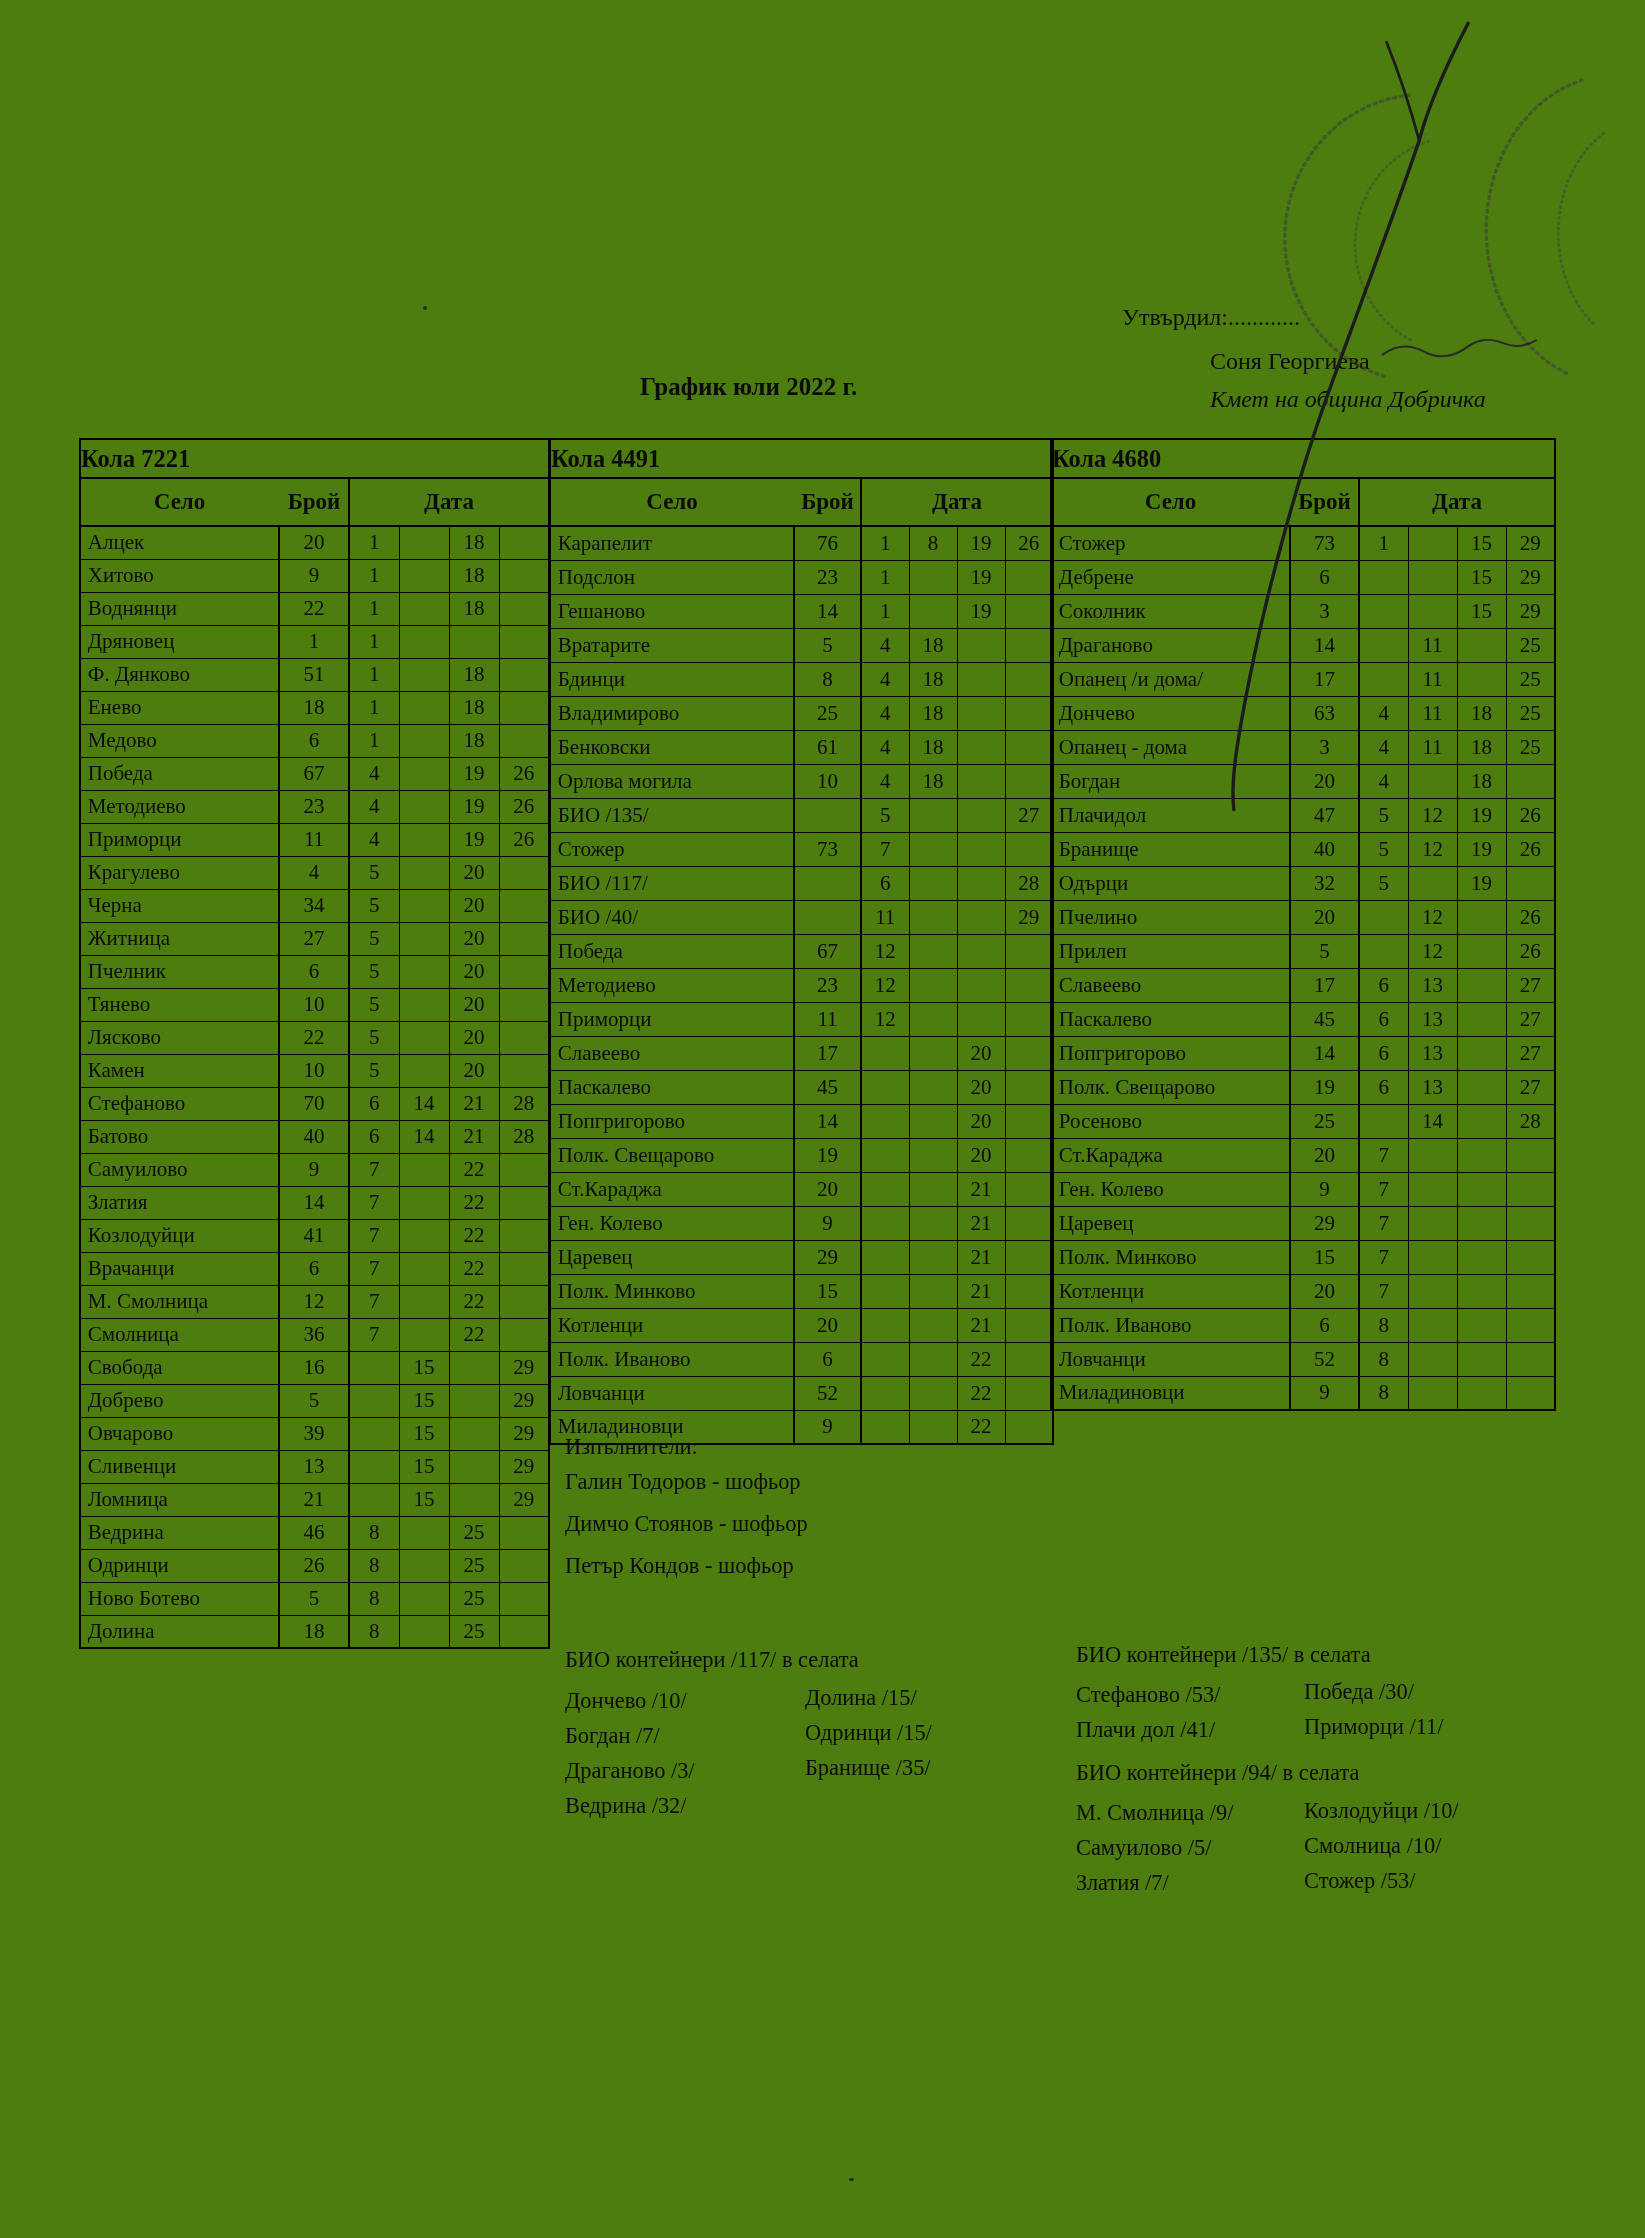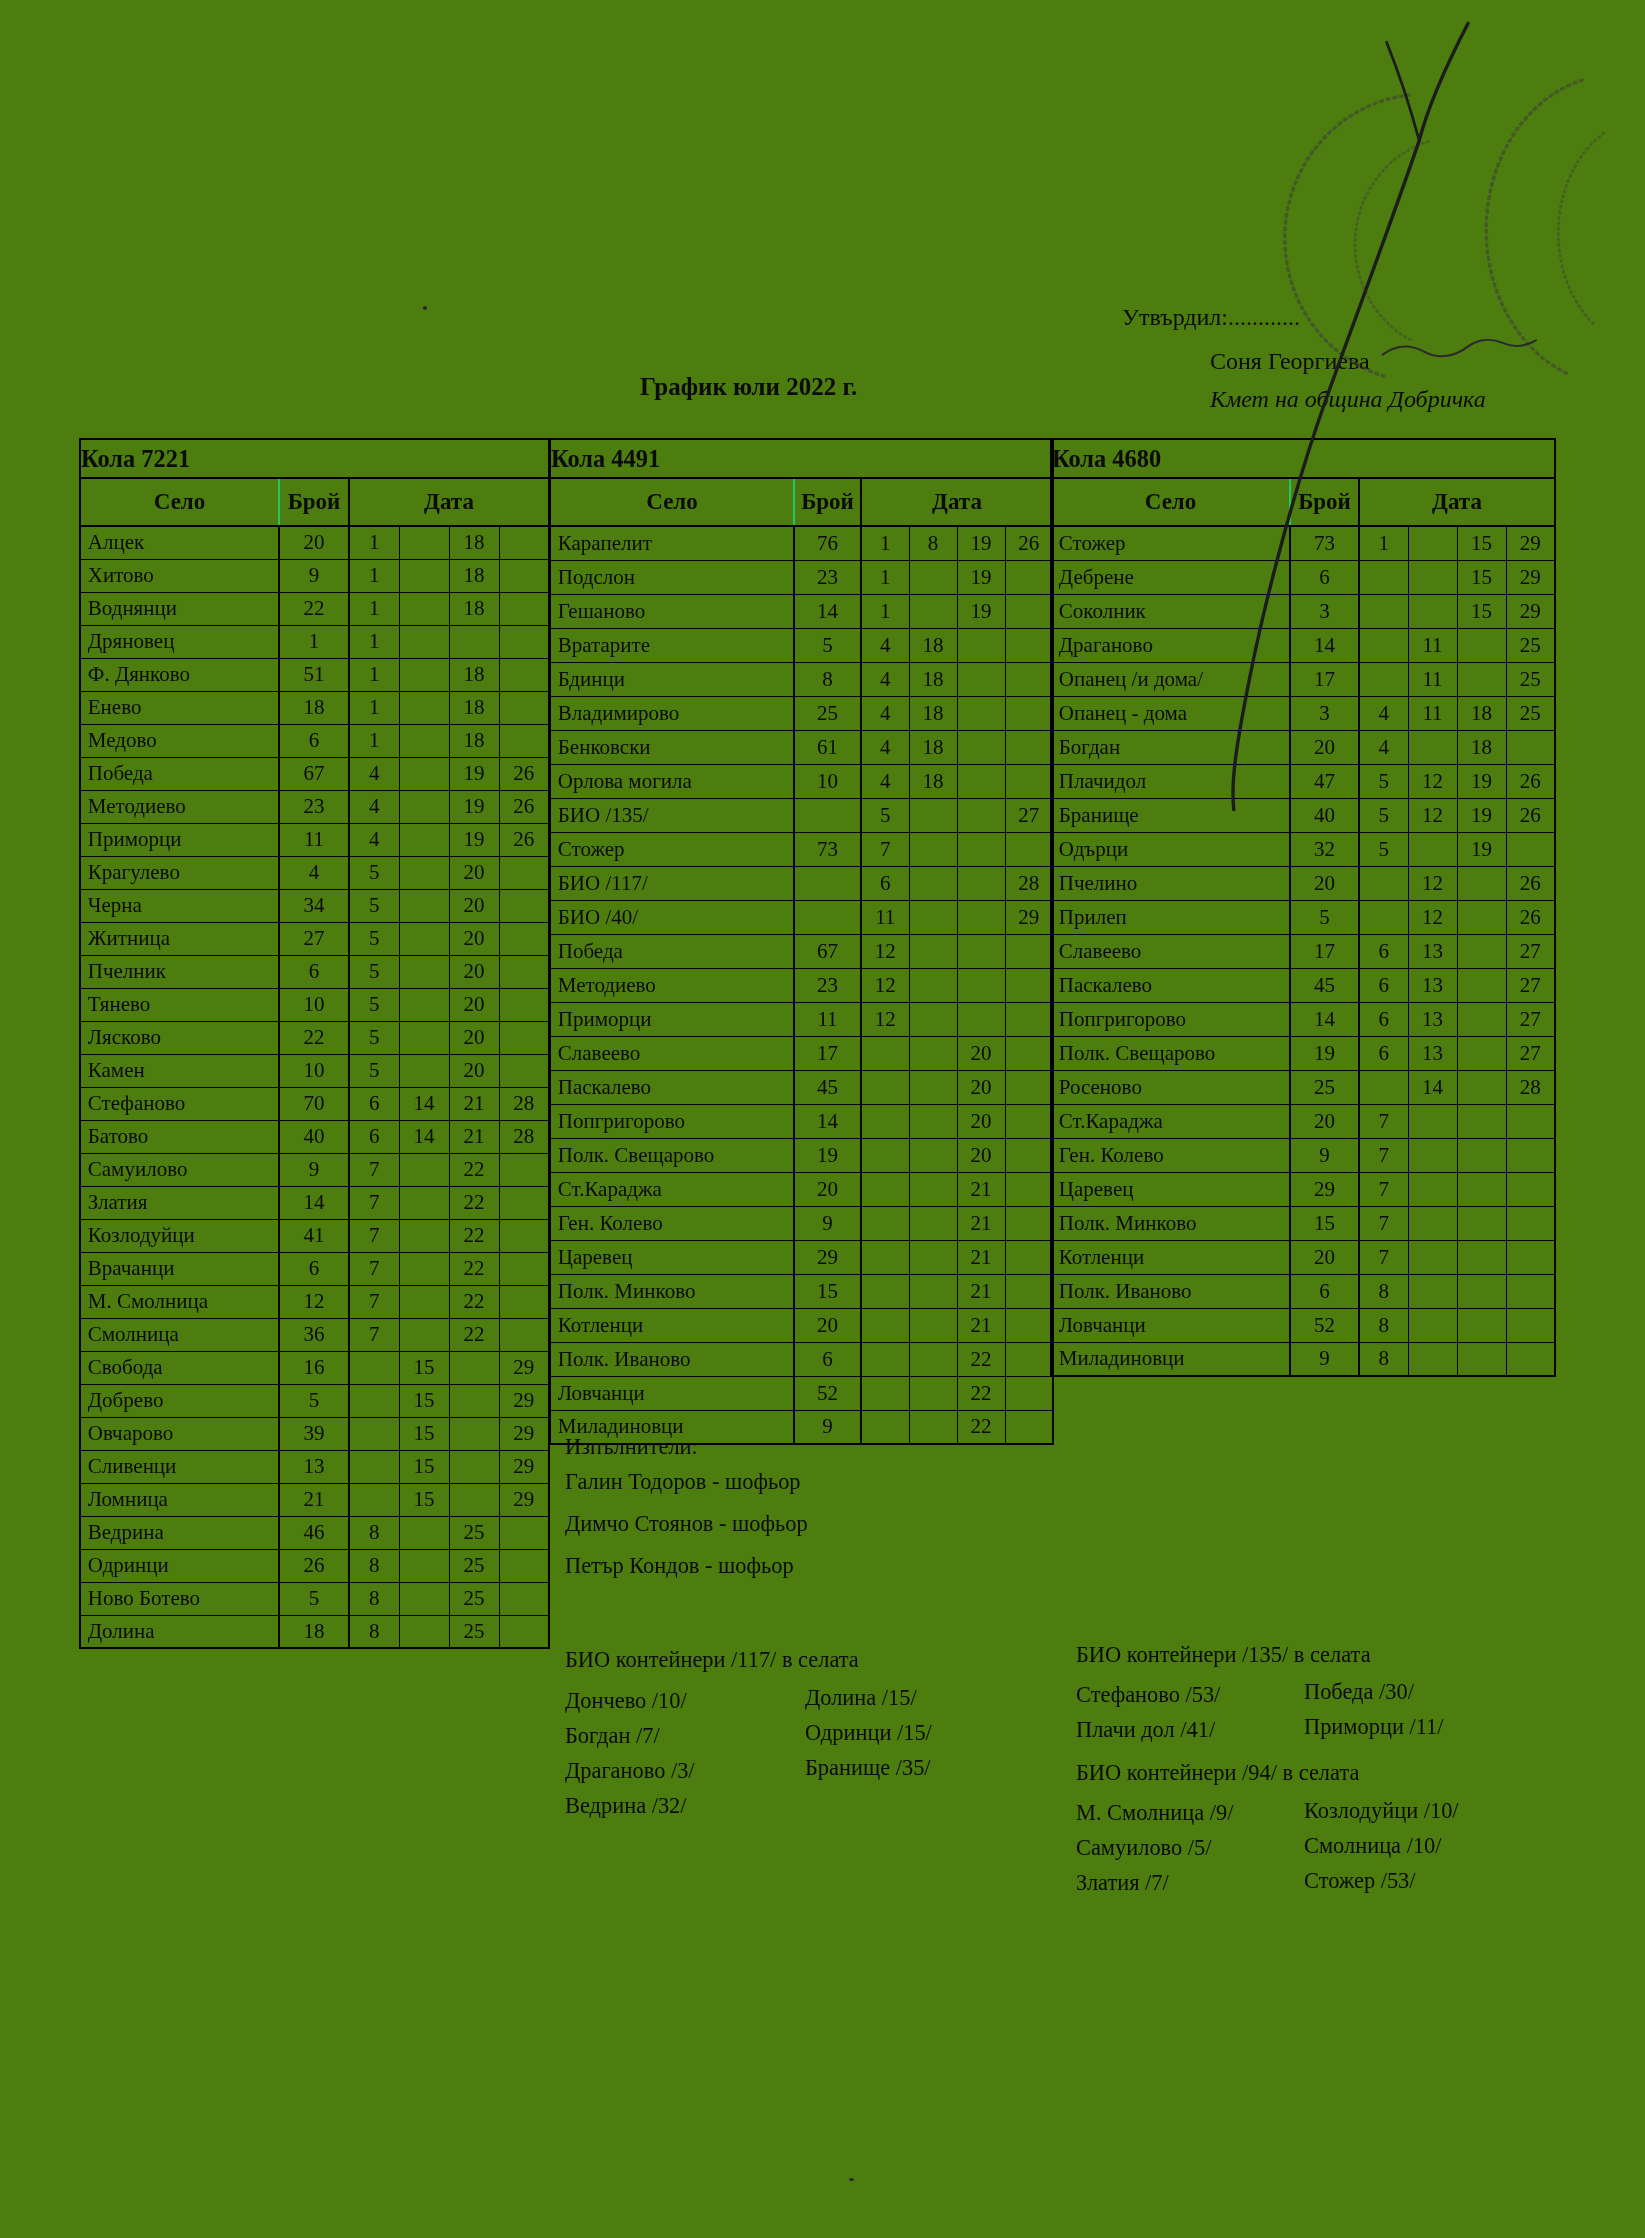--- a/index.html
+++ b/index.html
@@ -25,7 +25,7 @@
   }
   .sched thead tr.band1 th { height:37px; font-size:24.4px; font-weight:bold; text-align:left; border-bottom:2px solid #000; }
   .sched thead tr.band2 th { height:46px; font-size:23px; font-weight:bold; text-align:center; border-bottom:2px solid #000; }
-  .sched thead th.h-village { border-right:2px solid #22c55e; }
+  .sched thead th.h-village { border-right:2px solid #4d7c0f; }
   .sched thead th.h-count   { border-right:2px solid #000; }
   .sched td.village { text-align:left; padding-left:6.8px; border-right:2px solid #000; }
   .sched td.count   { text-align:center; border-right:2px solid #000; }

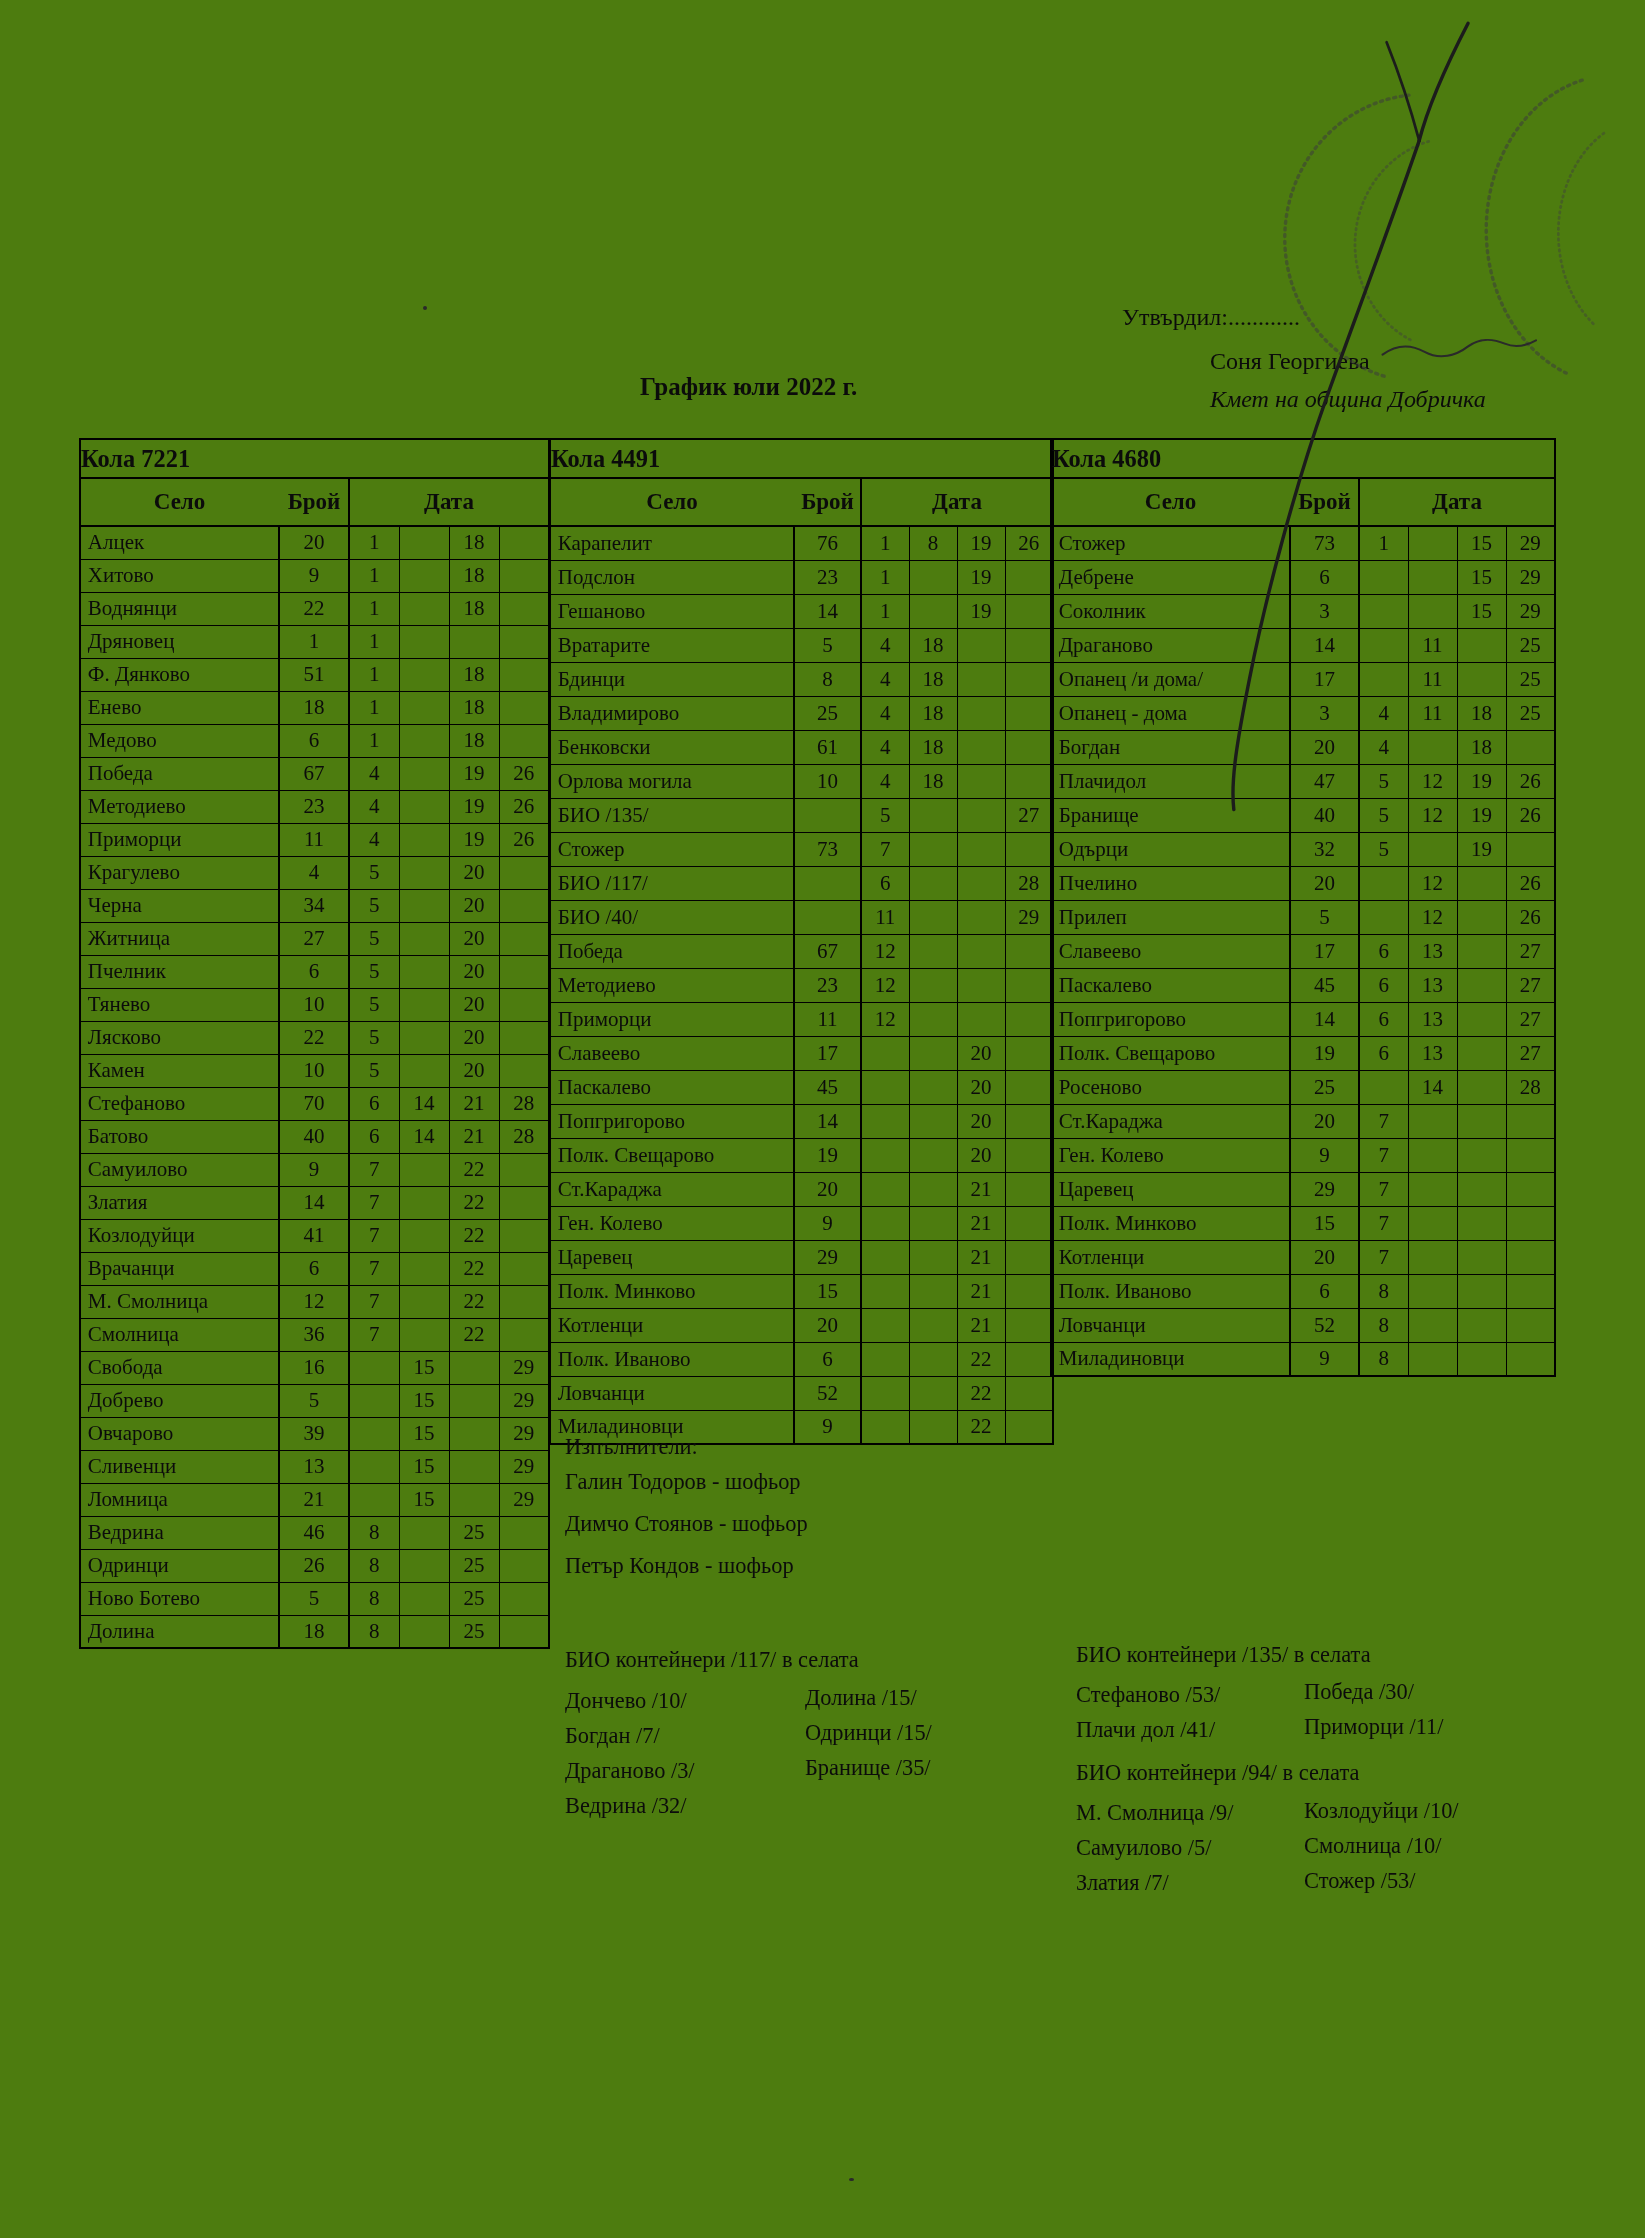--- a/index.html
+++ b/index.html
@@ -658,6 +658,14 @@
           <td class="date">25</td>
         </tr>
         <tr>
+          <td class="village">Дончево</td>
+          <td class="count">63</td>
+          <td class="date">4</td>
+          <td class="date">11</td>
+          <td class="date">18</td>
+          <td class="date">25</td>
+        </tr>
+        <tr>
           <td class="village">Опанец - дома</td>
           <td class="count">3</td>
           <td class="date">4</td>

